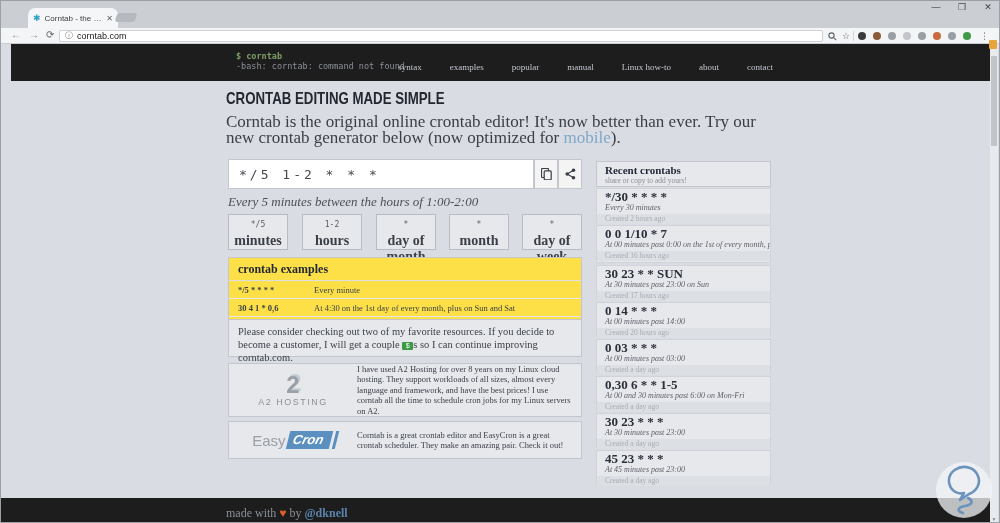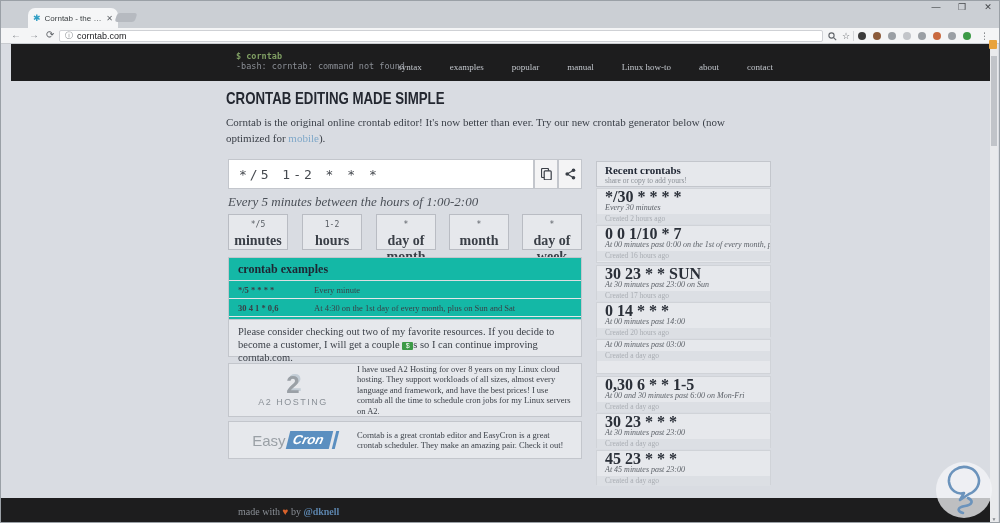--- a/index.html
+++ b/index.html
@@ -50,7 +50,7 @@
   .h1 { position:absolute; left:225px; top:45px; font-family:"Liberation Sans", sans-serif;
         font-weight:bold; font-size:17px; color:#232730; letter-spacing:0px; white-space:nowrap;
         transform:scaleX(0.78); transform-origin:left center; }
-  .intro { position:absolute; left:225px; top:70px; width:545px; font-size:11px;
+  .intro { position:absolute; left:225px; top:70px; width:545px; font-size:17px;
            color:#3a3f47; line-height:16px; }
   .link { color:#7fa8c9; }
 

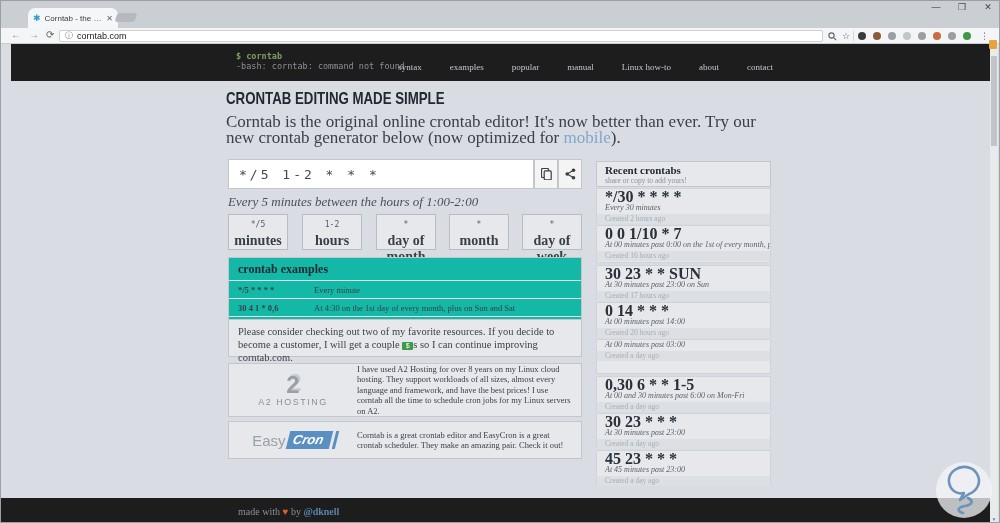--- a/index.html
+++ b/index.html
@@ -105,7 +105,7 @@
   .side-hd .s { font-size:7.5px; color:#8b9097; }
   .recent-item { position:absolute; left:595px; width:175px; height:35px; background:#e6e8ec;
                  border:1px solid #d0d3d8; cursor:pointer; }
-  .recent-item .cron { font-weight:bold; font-size:16px; color:#2a2f38; line-height:12px; padding:2px 8px 0; }
+  .recent-item .cron { font-weight:bold; font-size:13px; color:#2a2f38; line-height:12px; padding:2px 8px 0; }
   .recent-item .desc { font-style:italic; font-size:8px; color:#5a5f66; line-height:9px; padding:0 8px;
                        white-space:nowrap; overflow:hidden; }
   .recent-item .created { font-size:7.5px; color:#a9adb3; background:#dcdfe4; padding:1px 8px;

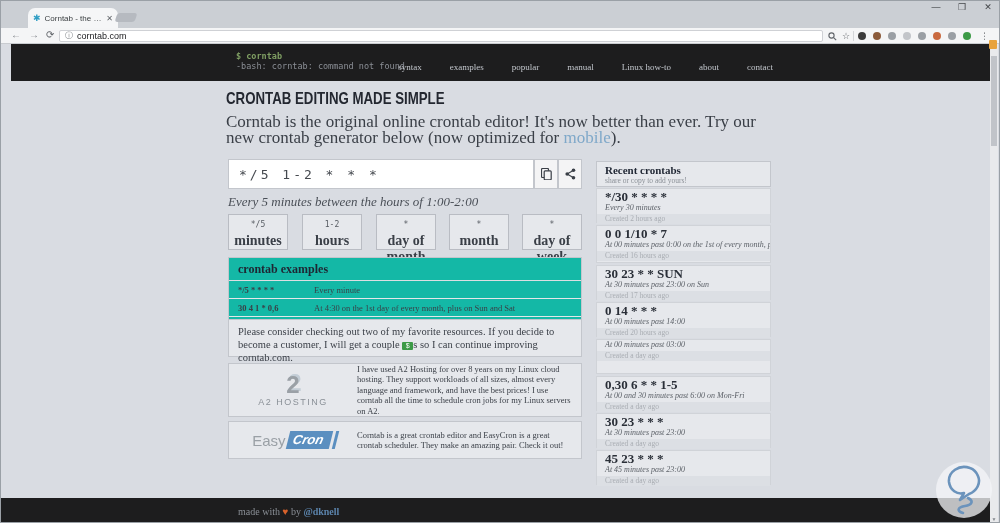--- a/index.html
+++ b/index.html
@@ -68,7 +68,7 @@
   .fieldbox .lab { font-size:14px; font-weight:bold; color:#3a3f47; margin-top:4px; }
 
   
-  .examples { position:absolute; left:227px; top:213px; width:354px; height:73px; background:#14b8a6;
+  .examples { position:absolute; left:227px; top:213px; width:354px; height:73px; background:#fde047;
               border:1px solid #c3c6cc; }
   .examples .hd { font-weight:bold; font-size:12px; color:#1f2633; padding:4px 9px 3px;
                   border-bottom:1px solid #dcdee2; }

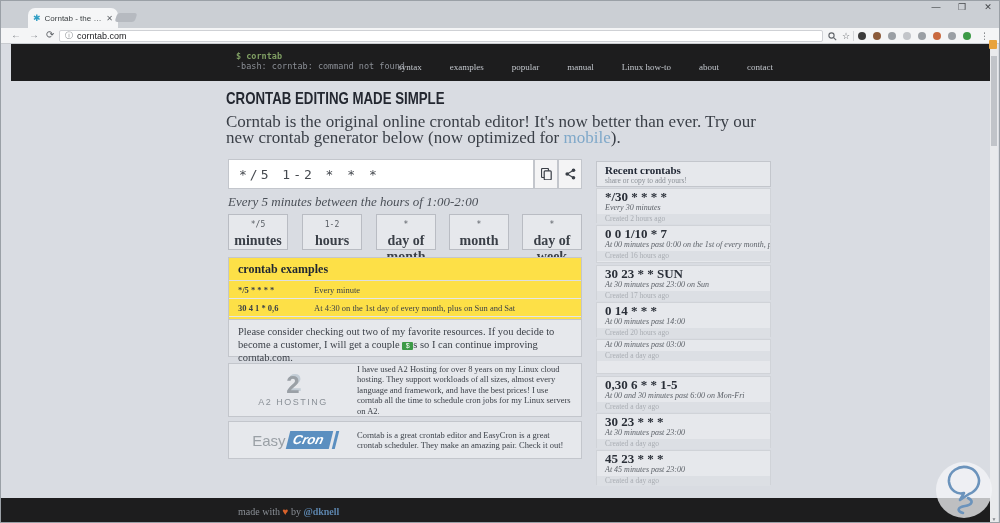--- a/index.html
+++ b/index.html
@@ -296,6 +296,7 @@
       <div class="created">Created 20 hours ago</div>
     </div>
     <div class="recent-item" style="top:295px;">
+      <div class="cron">0 03 * * *</div>
       <div class="desc">At 00 minutes past 03:00</div>
       <div class="created">Created a day ago</div>
     </div>

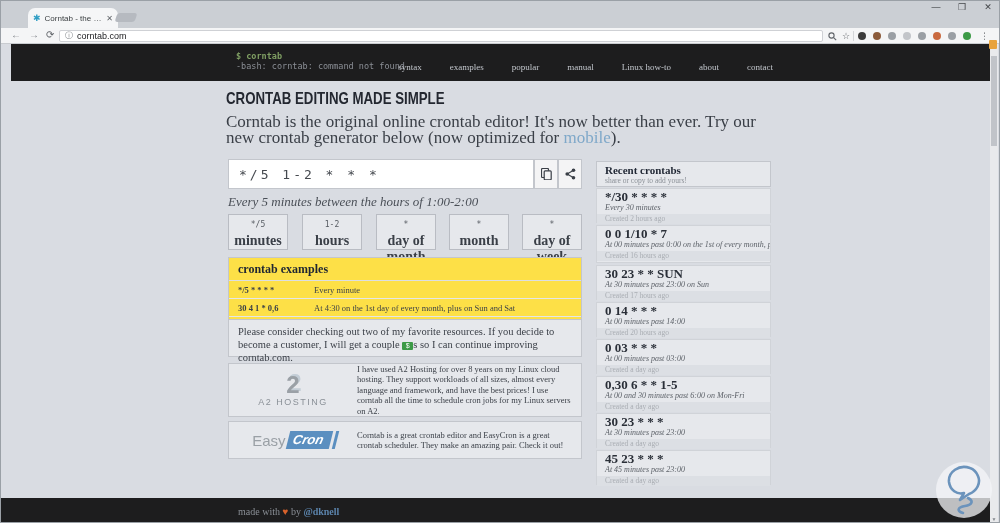--- a/index.html
+++ b/index.html
@@ -113,7 +113,7 @@
 
   
   .footer { position:absolute; left:0; top:454px; width:991px; height:26px; background:#1d1d1e; }
-  .footer .inner { position:absolute; left:237px; top:8px; font-size:10px; color:#8a8f96; }
+  .footer .inner { position:absolute; left:225px; top:8px; font-size:12px; color:#8a8f96; }
   .heart { color:#d9622b; }
   .author { color:#5b83ab; font-weight:bold; }
   .bottom-strip { position:absolute; left:0; top:521px; width:993px; height:2px; background:#2e7d8d; }

